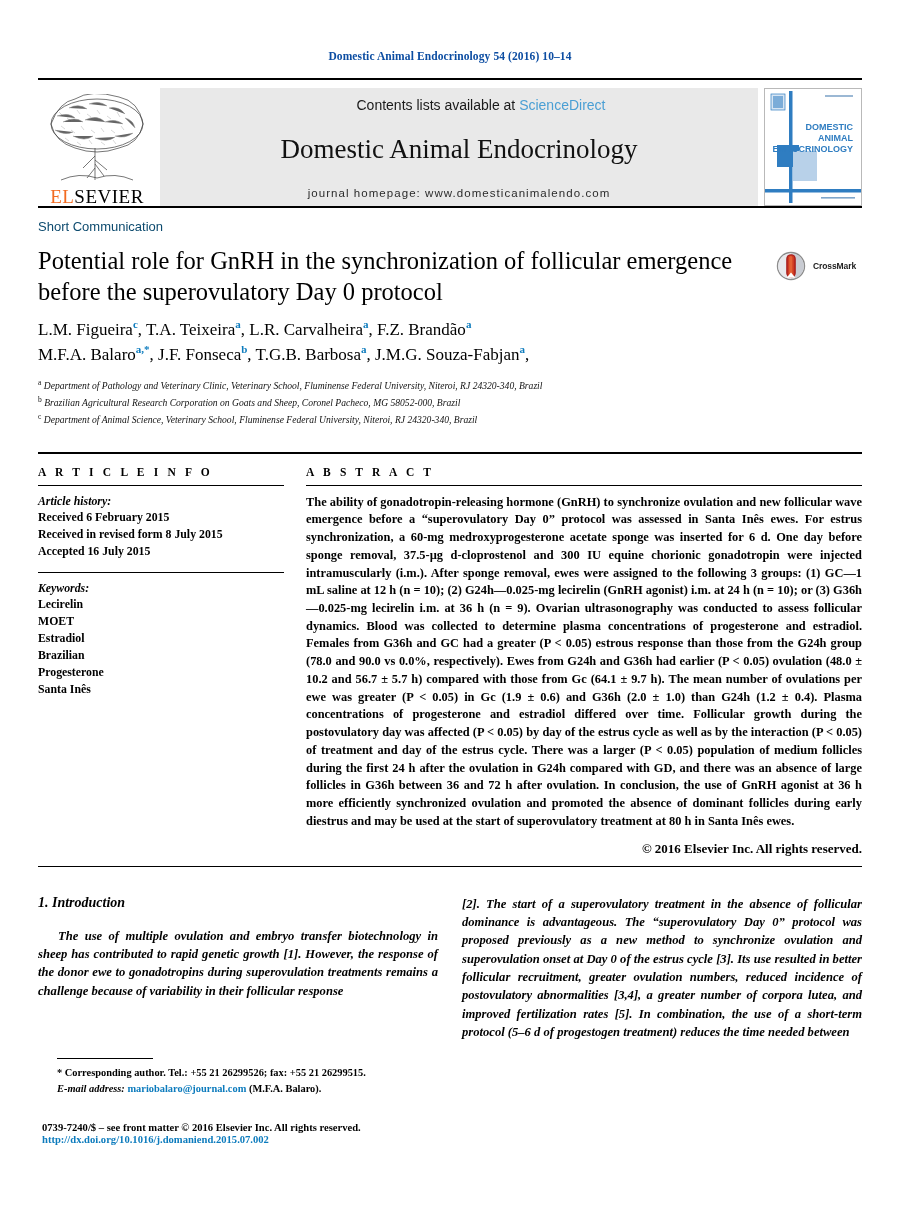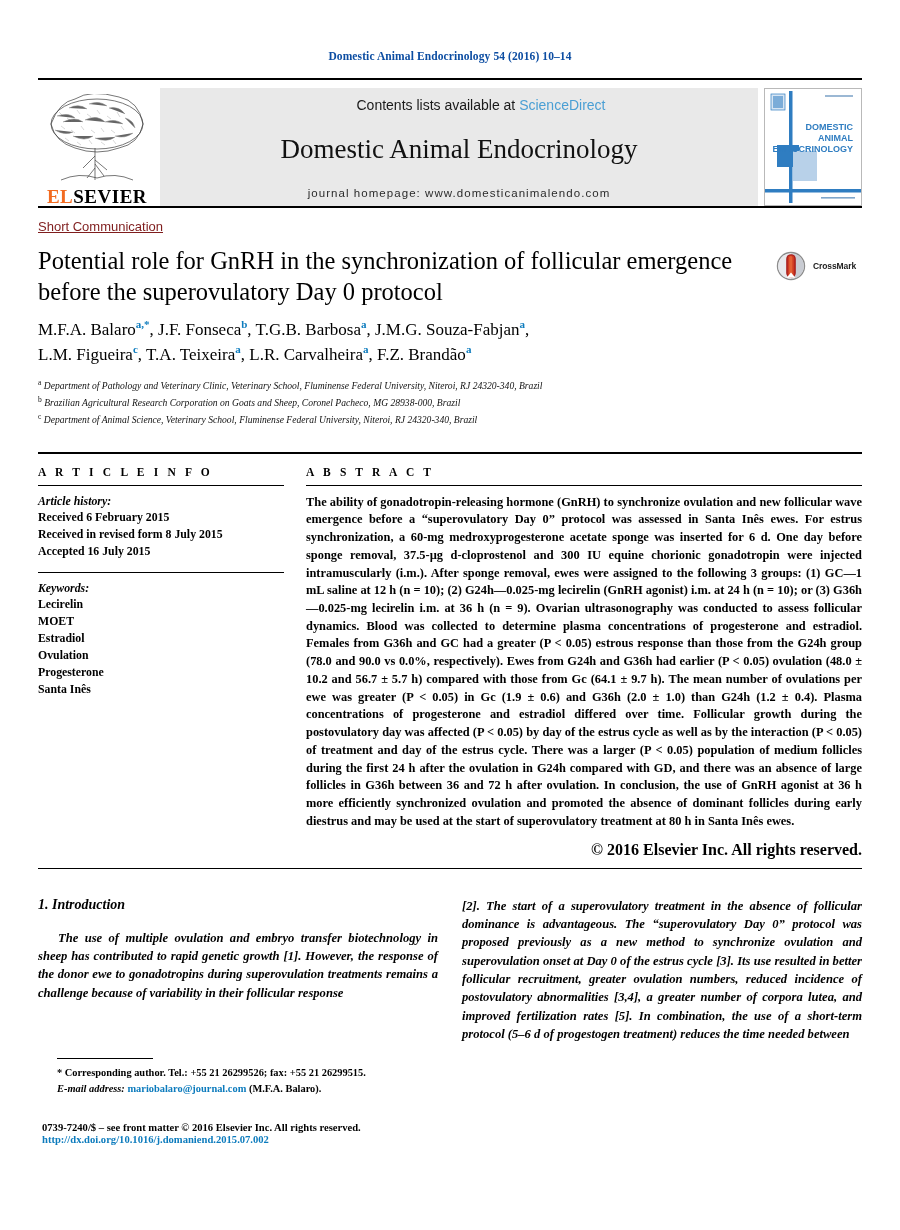--- a/index.html
+++ b/index.html
@@ -57,7 +57,7 @@
     font-size: 19px;
     letter-spacing: .5px;
     color: #000;
-    font-weight: bold;
+    font-weight: normal;
     line-height: 1;
     margin-top: 1px;
     position: relative;

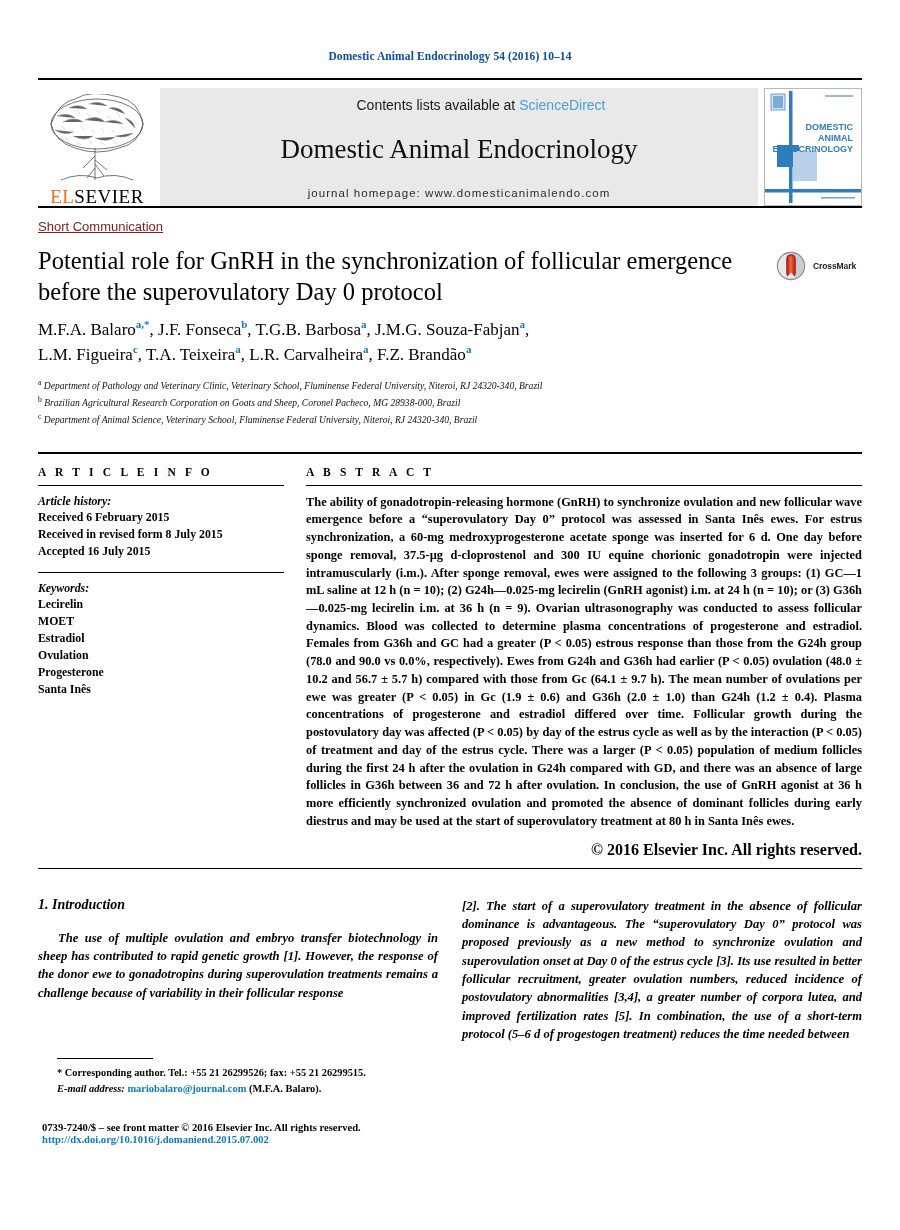--- a/index.html
+++ b/index.html
@@ -111,8 +111,7 @@
     font-size: 13px;
     font-weight: normal;
     margin-top: 11px;
-    color: #7f1d1d;
-    text-decoration: underline;
+    color: #0c4a6e;
   }
   .title-row {
     display: flex;

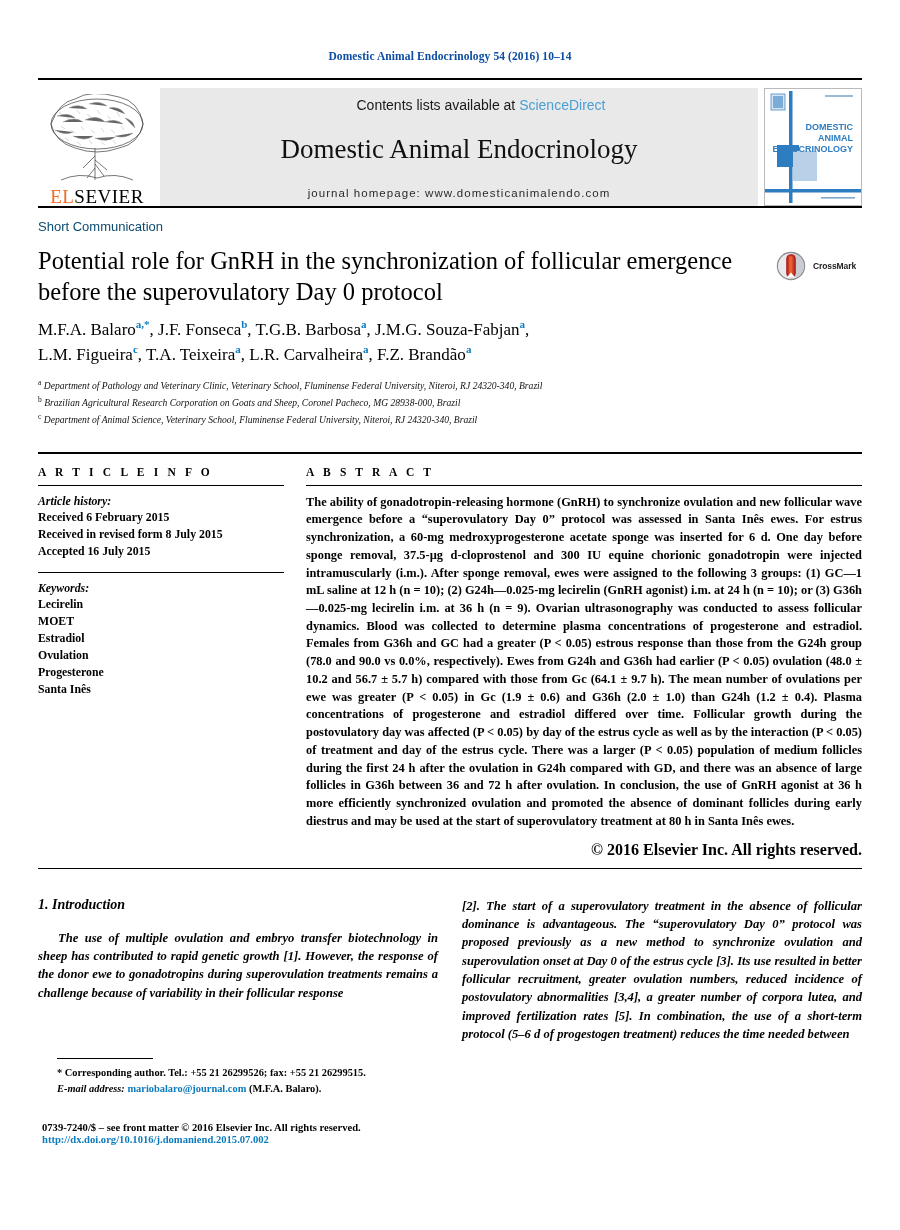--- a/index.html
+++ b/index.html
@@ -339,10 +339,10 @@
 
   <div class="authors">
     <div>
+      L.M. Figueira<sup>c</sup>, T.A. Teixeira<sup>a</sup>, L.R. Carvalheira<sup>a</sup>, F.Z. Brandão<sup>a</sup>
+    </div>
+    <div>
       M.F.A. Balaro<sup class="star">a,*</sup>, J.F. Fonseca<sup>b</sup>, T.G.B. Barbosa<sup>a</sup>, J.M.G. Souza-Fabjan<sup>a</sup>,
-    </div>
-    <div>
-      L.M. Figueira<sup>c</sup>, T.A. Teixeira<sup>a</sup>, L.R. Carvalheira<sup>a</sup>, F.Z. Brandão<sup>a</sup>
     </div>
   </div>
 

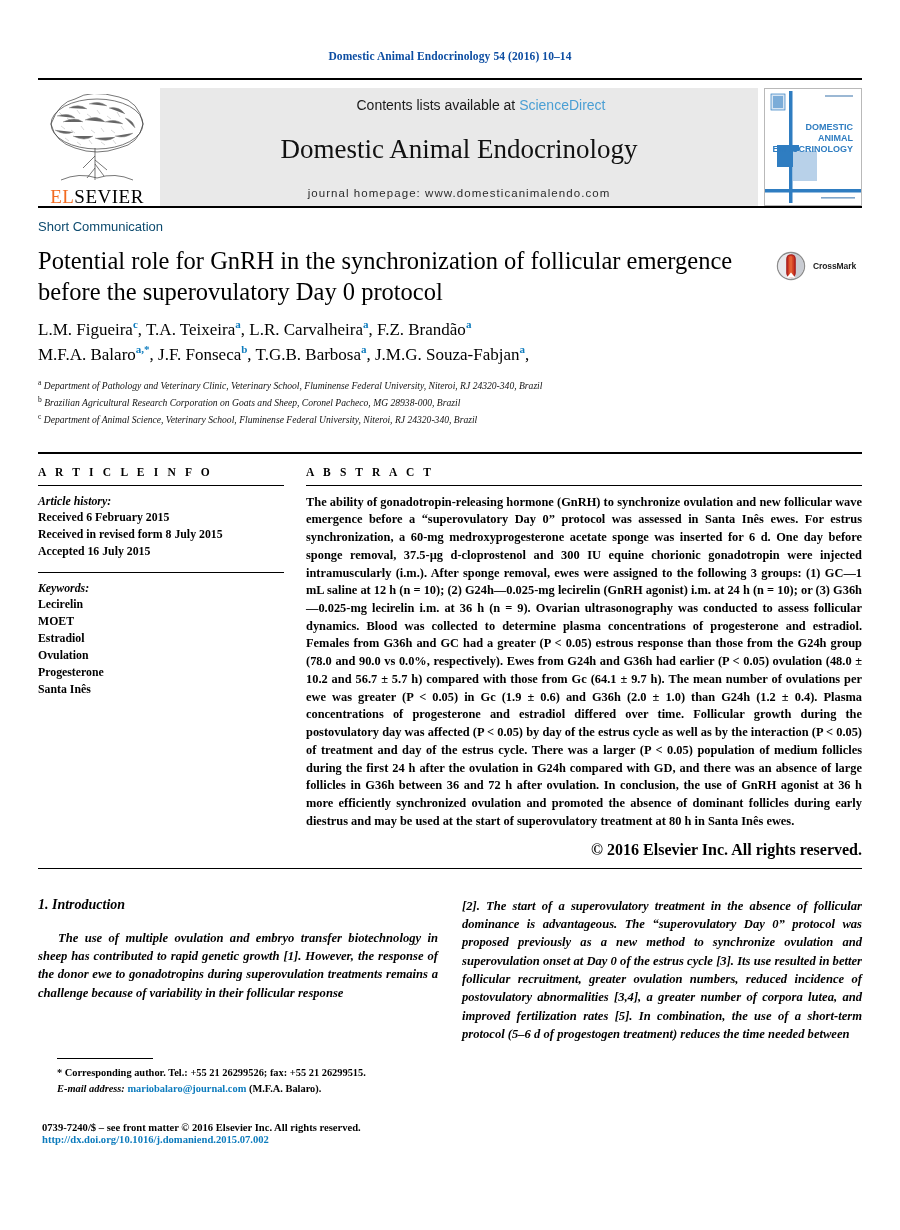--- a/index.html
+++ b/index.html
@@ -348,7 +348,7 @@
 
   <div class="affiliations">
     <div><sup>a</sup> <span>Department of Pathology and Veterinary Clinic, Veterinary School, Fluminense Federal University, Niteroi, RJ 24320-340, Brazil</span></div>
-    <div><sup>b</sup> <span>Brazilian Agricultural Research Corporation on Goats and Sheep, Coronel Pacheco, MG 28938-000, Brazil</span></div>
+    <div><sup>b</sup> <span>Brazilian Agricultural Research Corporation on Goats and Sheep, Coronel Pacheco, MG 58052-000, Brazil</span></div>
     <div><sup>c</sup> <span>Department of Animal Science, Veterinary School, Fluminense Federal University, Niteroi, RJ 24320-340, Brazil</span></div>
   </div>
 

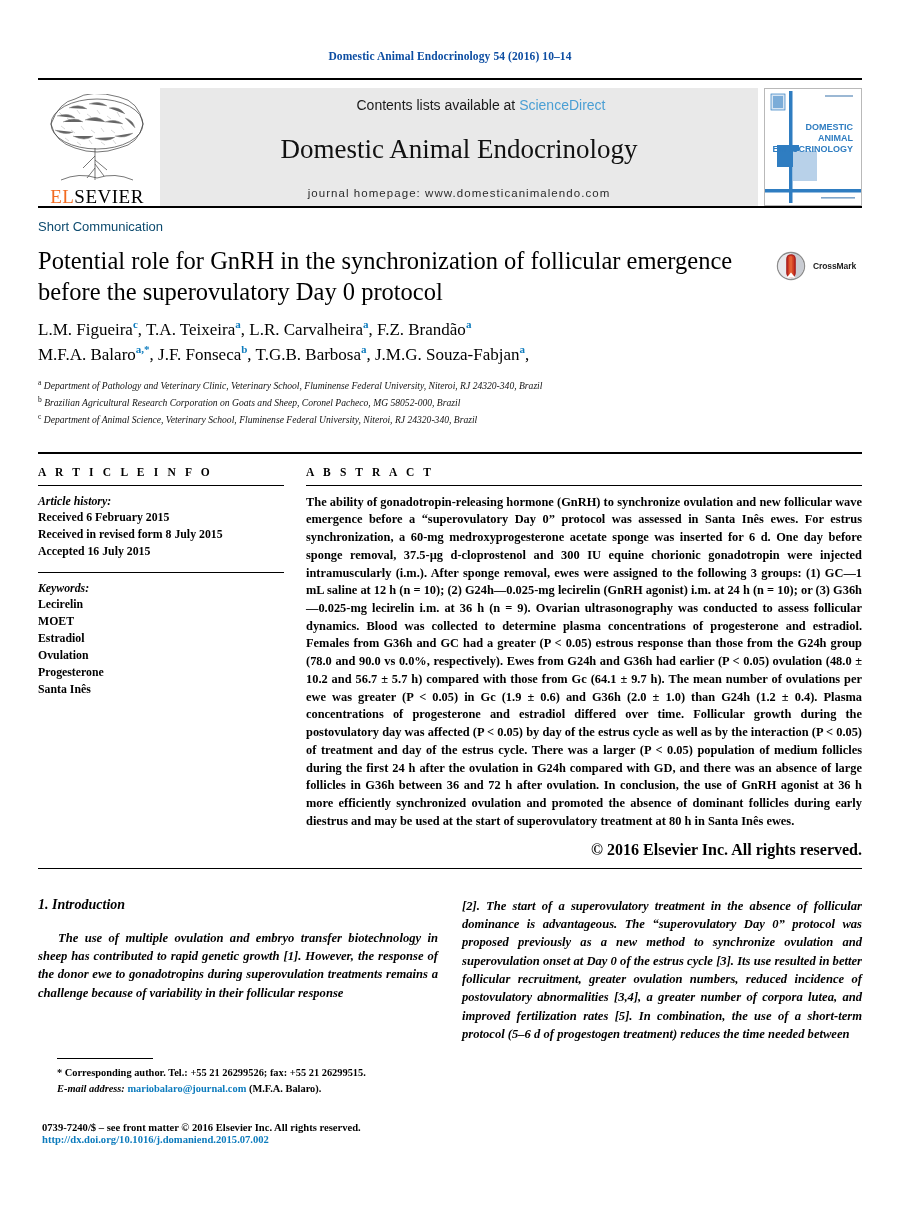--- a/index.html
+++ b/index.html
@@ -366,7 +366,7 @@
       <div class="kw-line">Lecirelin</div>
       <div class="kw-line">MOET</div>
       <div class="kw-line">Estradiol</div>
-      <div class="kw-line">Ovulation</div>
+      <div class="kw-line">Brazilian</div>
       <div class="kw-line">Progesterone</div>
       <div class="kw-line">Santa Inês</div>
     </div>

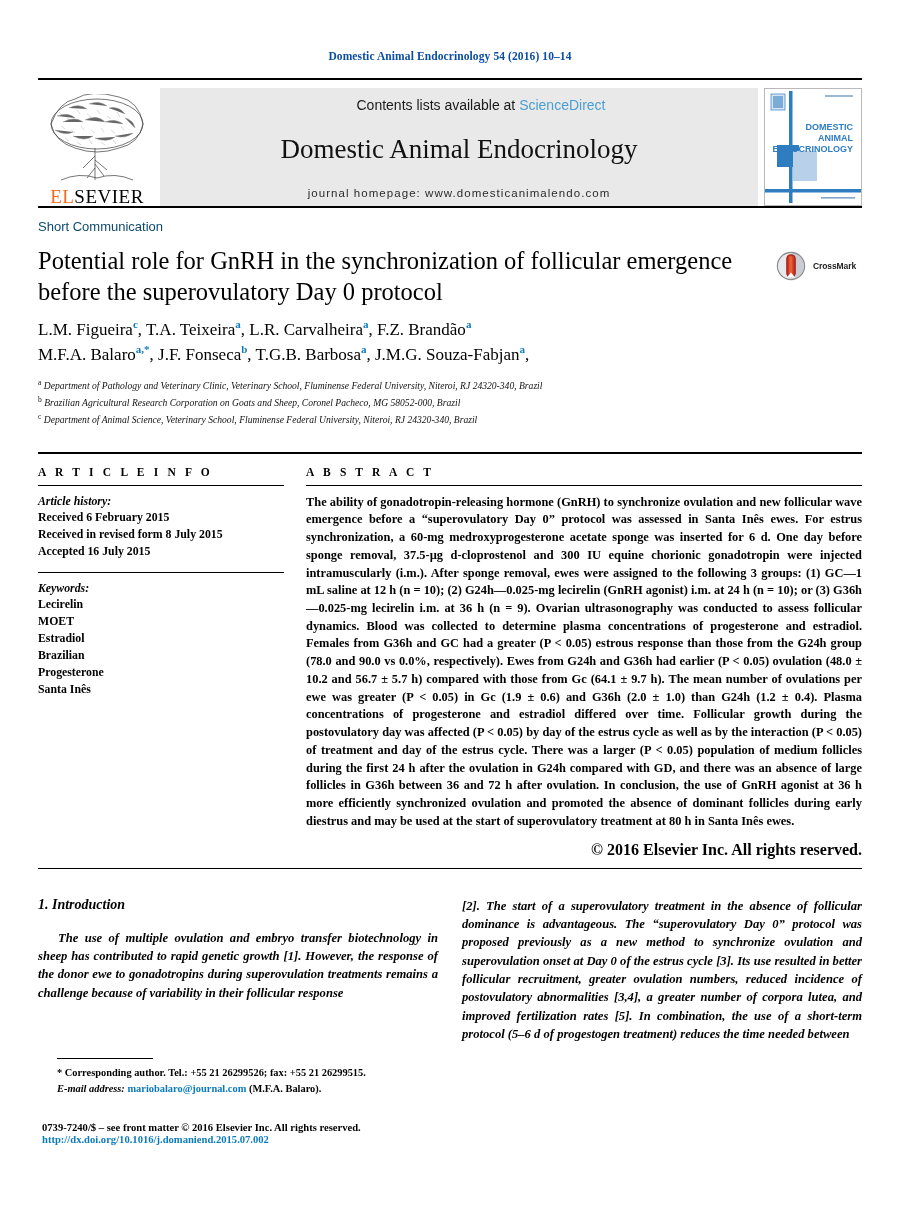--- a/index.html
+++ b/index.html
@@ -196,7 +196,7 @@
   }
   .copyright {
     text-align: right;
-    font-size: 16px;
+    font-size: 13px;
     font-weight: bold;
     margin-top: 10px;
   }

